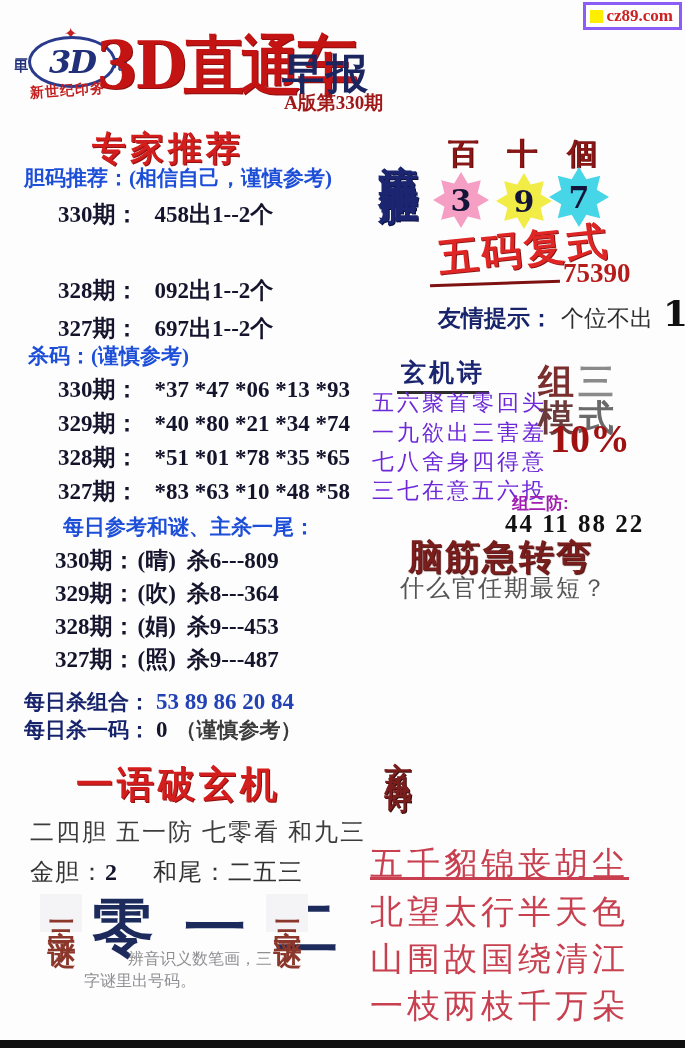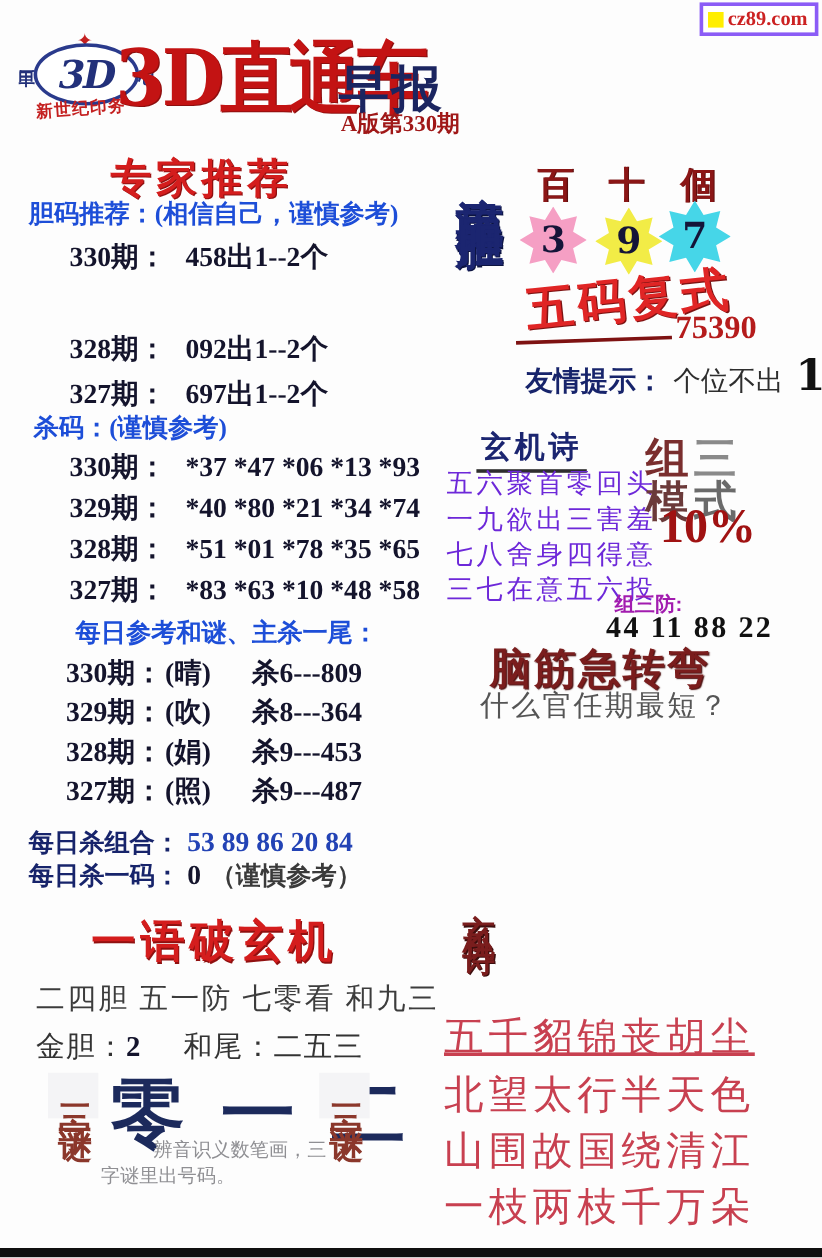--- a/index.html
+++ b/index.html
@@ -40,7 +40,7 @@
   .row { left:58px; font:bold 23px "Liberation Serif", serif; color:#14142c; white-space:nowrap; }
   .row .val { margin-left:16px; }
   .row .riddle { margin-left:2px; }
-  .row .kill { margin-left:34px; }
+  .row .kill { margin-left:11px; }
   .combo-line { left:24px; font:bold 21px "Liberation Serif", serif; color:#17246b; white-space:nowrap; }
   .combo-line .blue { color:#2343b5; font-size:23px; margin-left:6px; }
   .combo-line .dark { color:#14142c; font-size:23px; margin-left:6px; }

